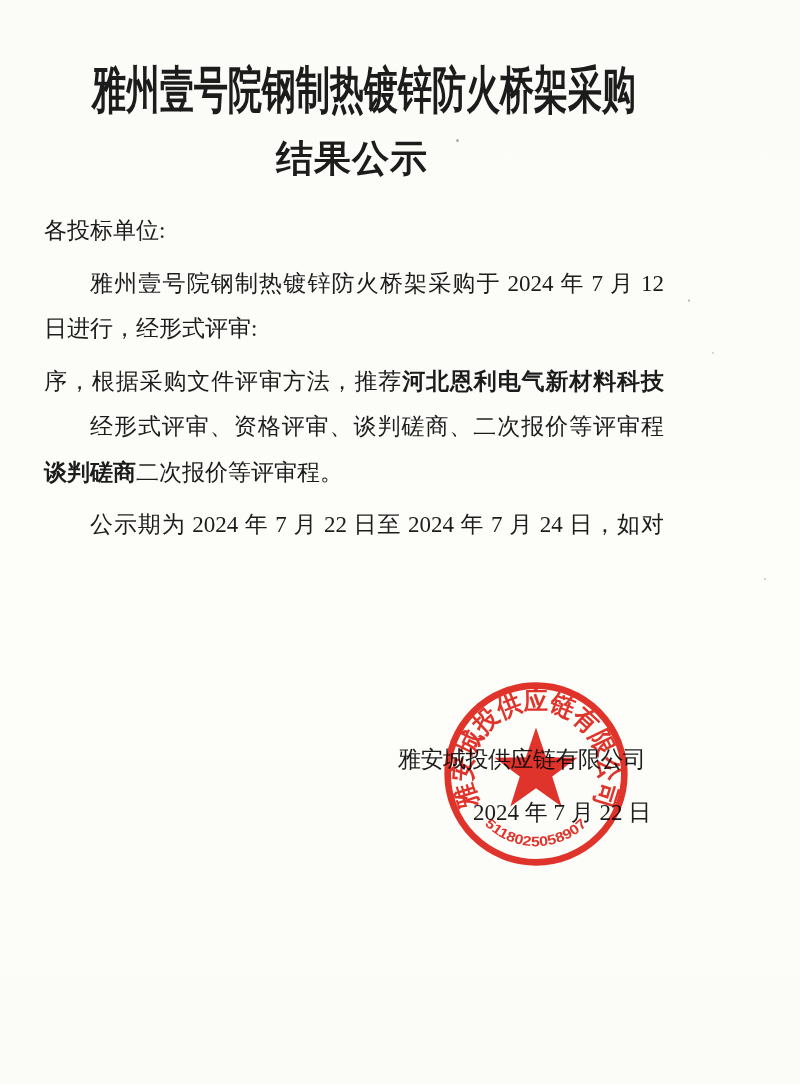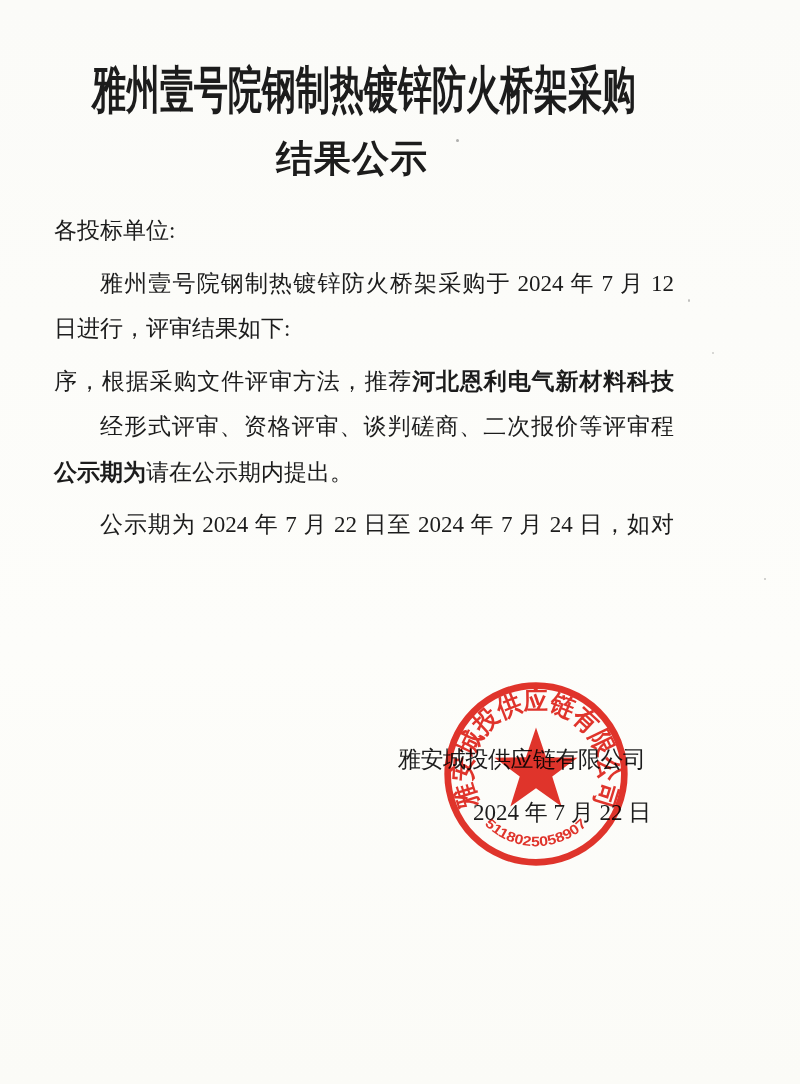--- a/index.html
+++ b/index.html
@@ -22,7 +22,7 @@
     text-align:center;font-size:37px;font-weight:bold;letter-spacing:1px;
   }
   .bodytext{
-    position:absolute;left:54px;top:208px;width:632px;
+    position:absolute;left:44px;top:208px;width:632px;
     font-size:23px;line-height:45.5px;
   }
   .para{margin:7px 12px 0 0;}

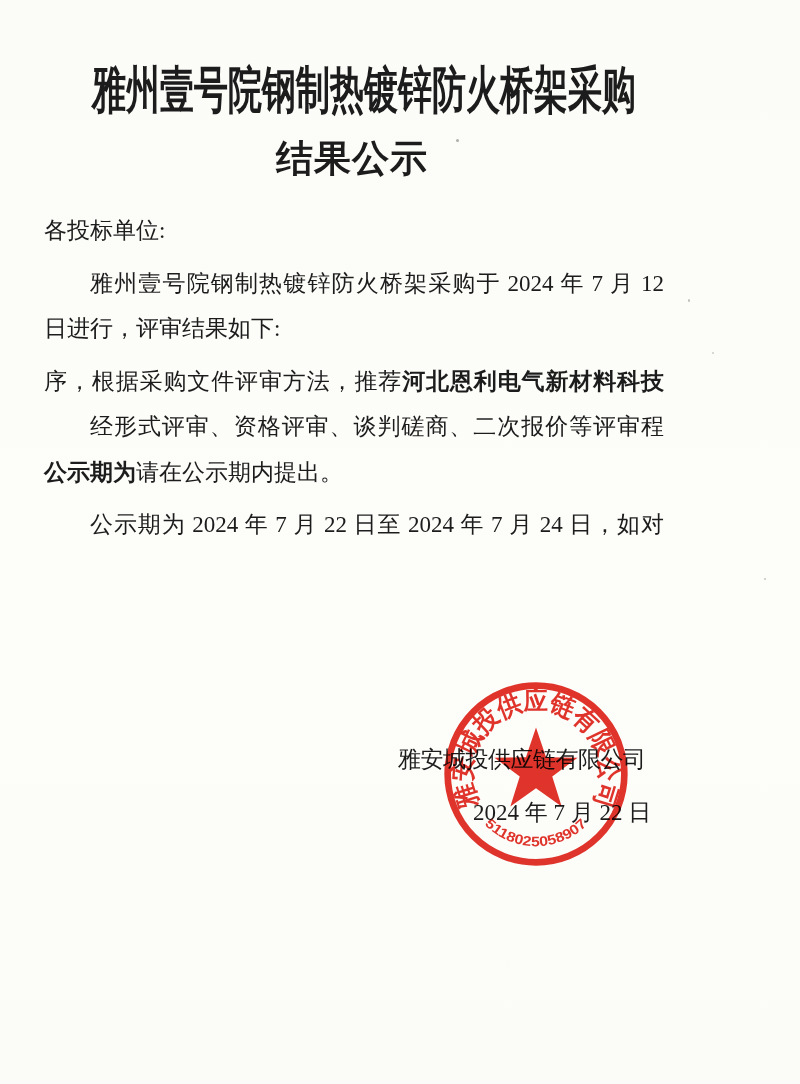--- a/index.html
+++ b/index.html
@@ -62,7 +62,7 @@
     <div id="paragraphs">
         <div class="para">
           <div class="line jline indent"><span class="seg">雅州壹号院钢制热镀锌防火桥架采购于 2024 年 7 月 12</span></div>
-          <div class="line"><span class="seg">日进行，评审结果如下:</span></div>
+          <div class="line"><span class="seg">日进行，经形式评审:</span></div>
         </div>
         <div class="para">
           <div class="line jline"><span class="seg">序，根据采购文件评审方法，推荐</span><span class="seg-bold">河北恩利电气新材料科技</span></div>

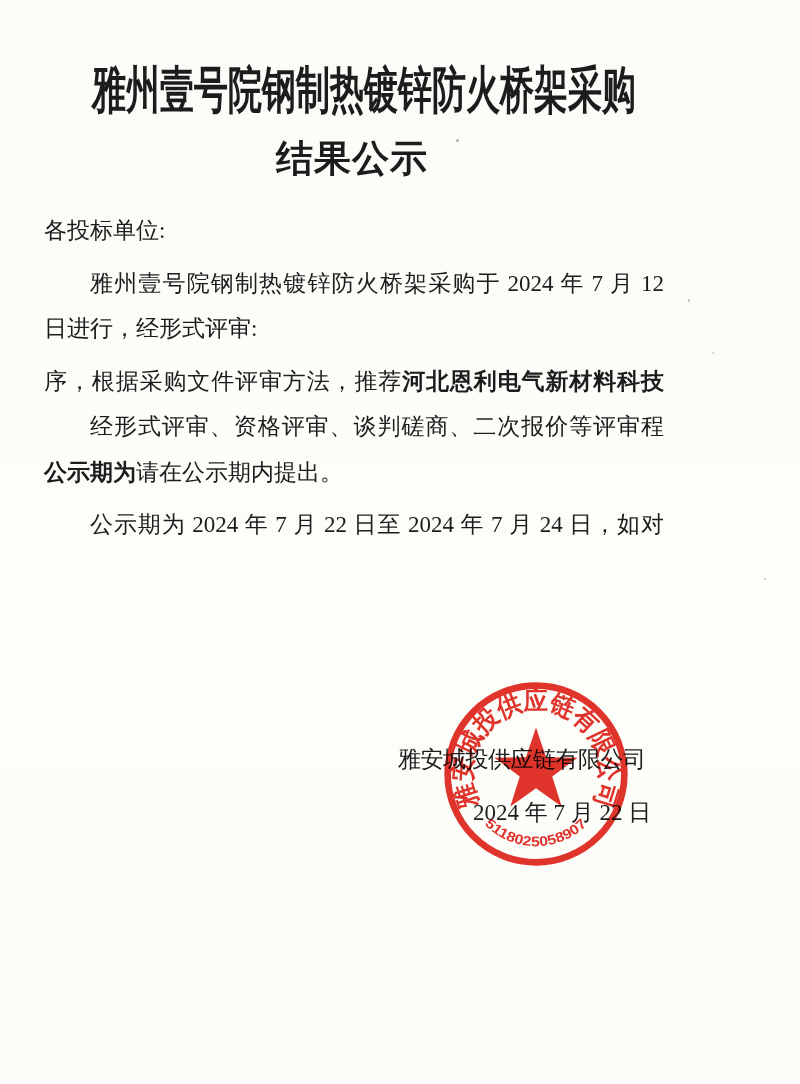--- a/index.html
+++ b/index.html
@@ -67,7 +67,7 @@
         <div class="para">
           <div class="line jline"><span class="seg">序，根据采购文件评审方法，推荐</span><span class="seg-bold">河北恩利电气新材料科技</span></div>
           <div class="line jline indent"><span class="seg">经形式评审、资格评审、谈判磋商、二次报价等评审程</span></div>
-          <div class="line"><span class="seg-bold">公示期为</span><span class="seg">请在公示期内提出。</span></div>
+          <div class="line"><span class="seg-bold">谈判磋商</span><span class="seg">请在公示期内提出。</span></div>
         </div>
         <div class="para">
           <div class="line jline indent"><span class="seg">公示期为 2024 年 7 月 22 日至 2024 年 7 月 24 日，如对</span></div>

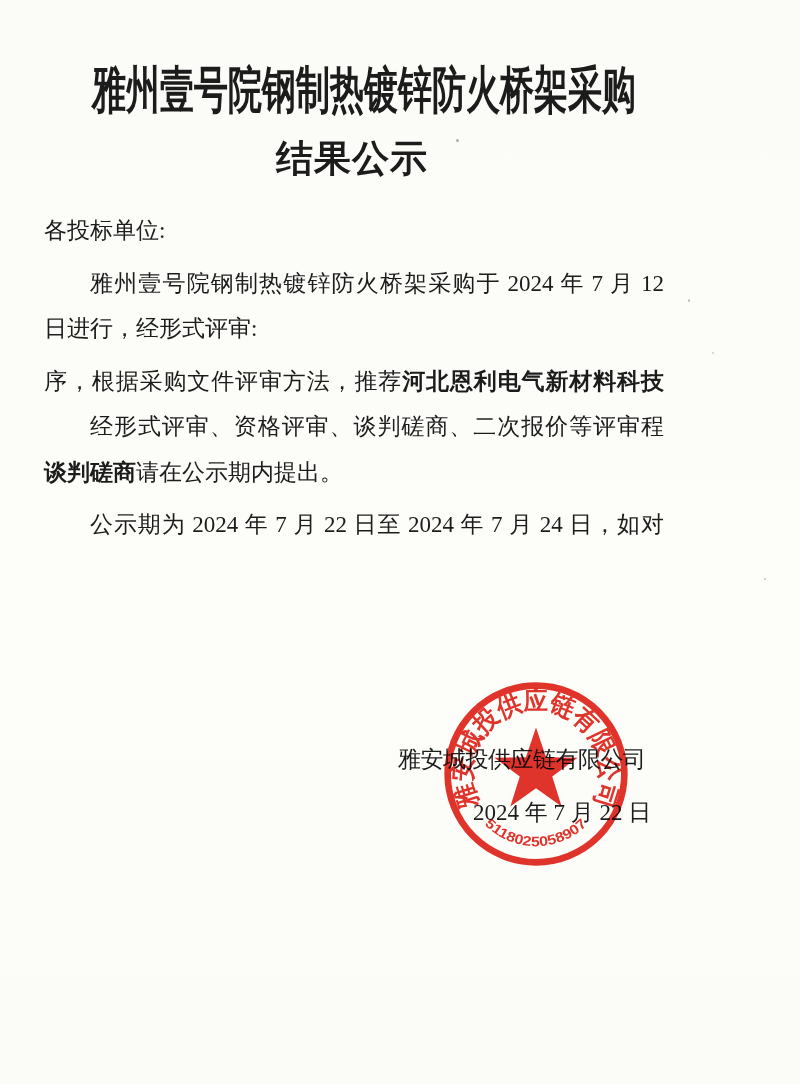--- a/index.html
+++ b/index.html
@@ -67,7 +67,7 @@
         <div class="para">
           <div class="line jline"><span class="seg">序，根据采购文件评审方法，推荐</span><span class="seg-bold">河北恩利电气新材料科技</span></div>
           <div class="line jline indent"><span class="seg">经形式评审、资格评审、谈判磋商、二次报价等评审程</span></div>
-          <div class="line"><span class="seg-bold">谈判磋商</span><span class="seg">请在公示期内提出。</span></div>
+          <div class="line"><span class="seg-bold">谈判磋商</span><span class="seg">二次报价等评审程。</span></div>
         </div>
         <div class="para">
           <div class="line jline indent"><span class="seg">公示期为 2024 年 7 月 22 日至 2024 年 7 月 24 日，如对</span></div>

